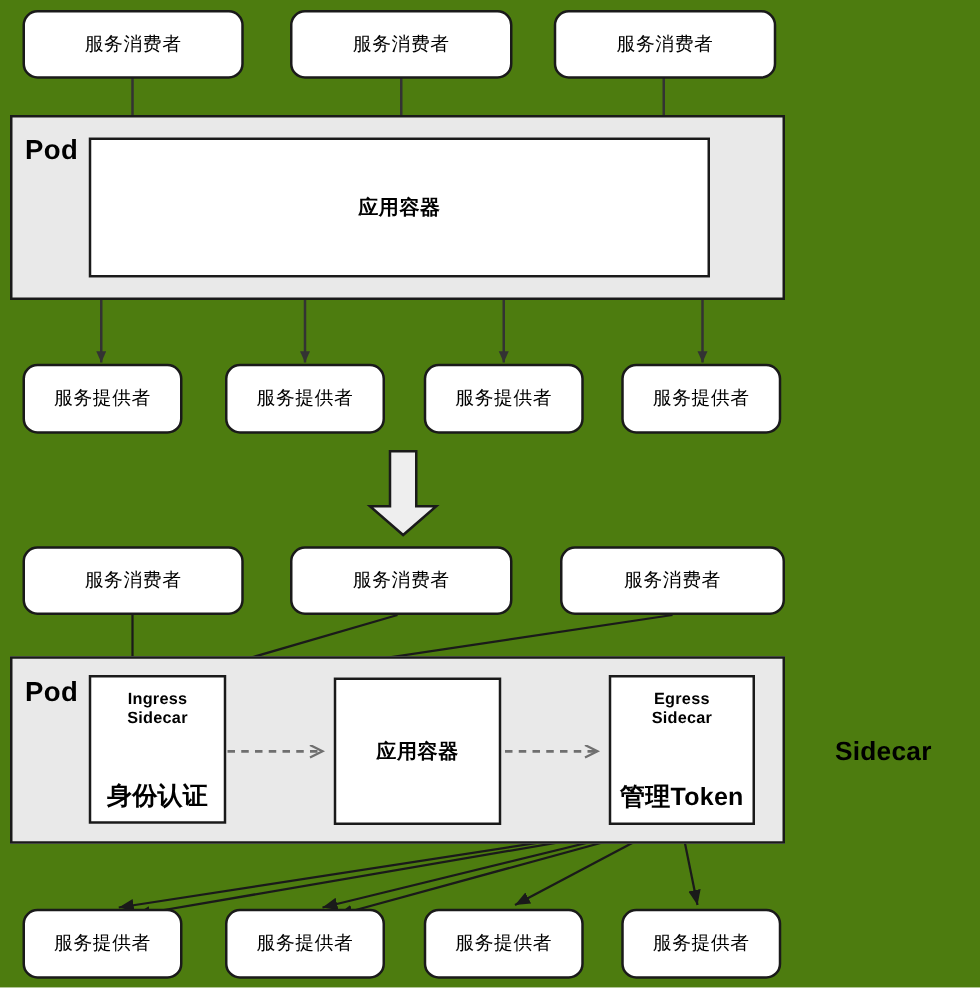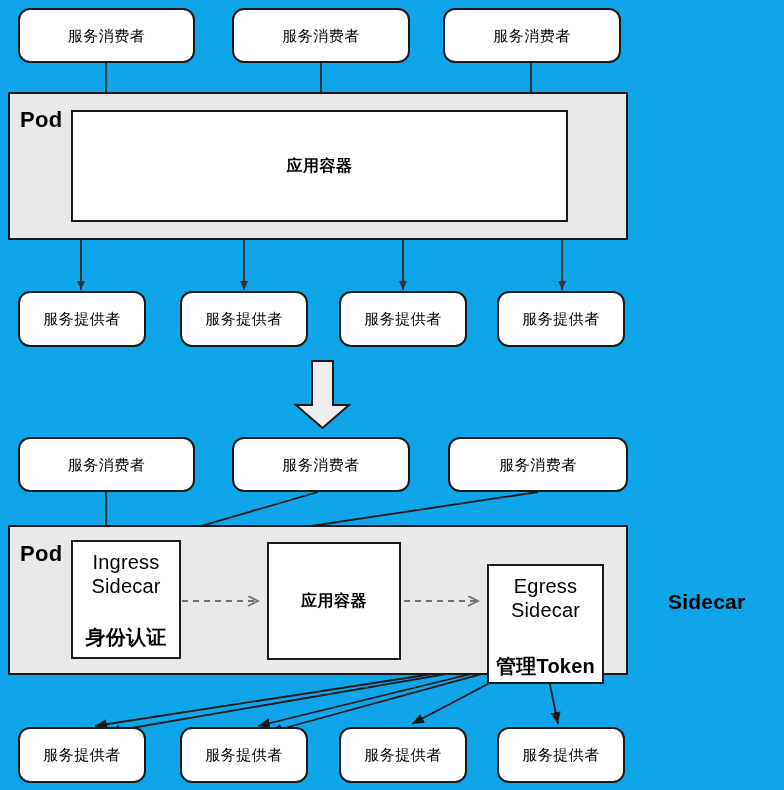--- a/index.html
+++ b/index.html
@@ -15,7 +15,7 @@
     position: relative;
     width: 784px;
     height: 790px;
-    background: #0ea5e9;
+    background: #4d7c0f;
     overflow: hidden;
   }
   .svg-layer {

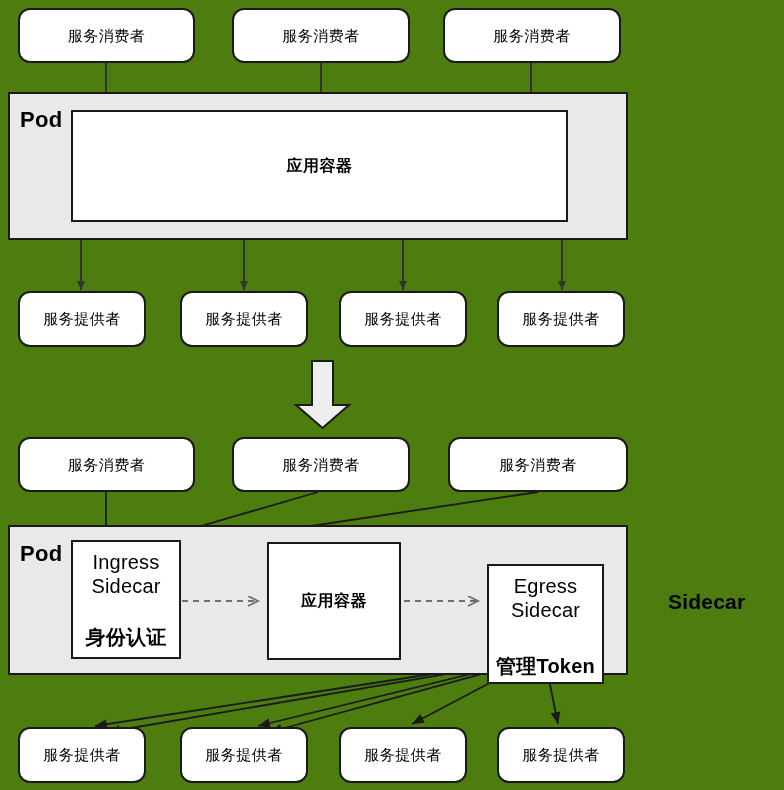--- a/index.html
+++ b/index.html
@@ -76,8 +76,8 @@
     padding: 9px 2px 9px 2px;
   }
   .sidecar-title {
-    font-size: 20px;
-    font-weight: normal;
+    font-size: 13px;
+    font-weight: bold;
     line-height: 1.18;
     letter-spacing: 0.2px;
   }

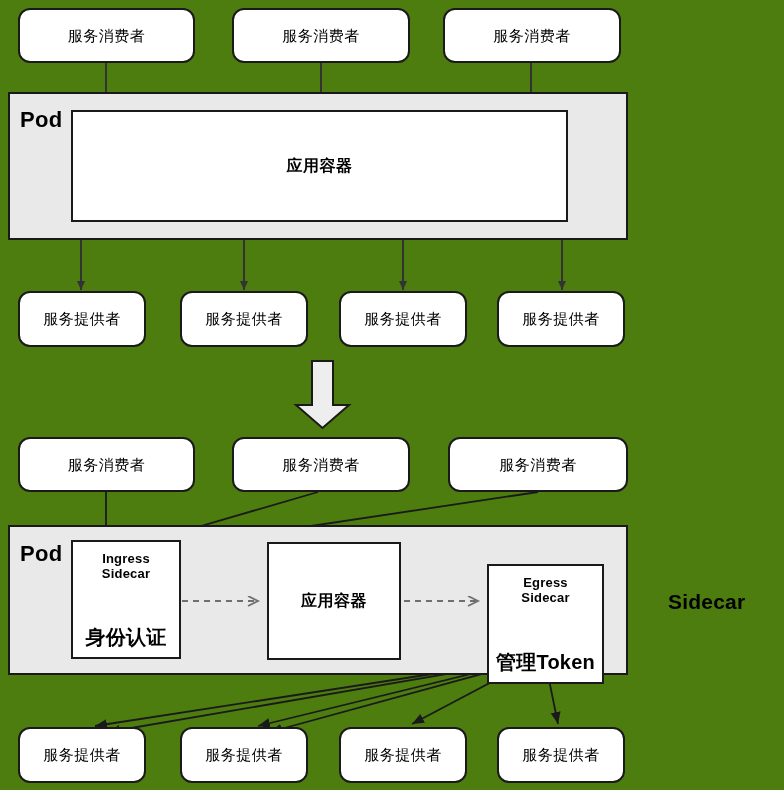--- a/index.html
+++ b/index.html
@@ -204,7 +204,7 @@
     <span>应用容器</span>
   </div>
 
-  <div class="node sidecar-box" style="left:487px; top:564px; width:117px; height:120px;gap:33px;">
+  <div class="node sidecar-box" style="left:487px; top:540px; width:117px; height:120px;gap:33px;">
     <div class="sidecar-title">
       <div>Egress</div>
       <div>Sidecar</div>

